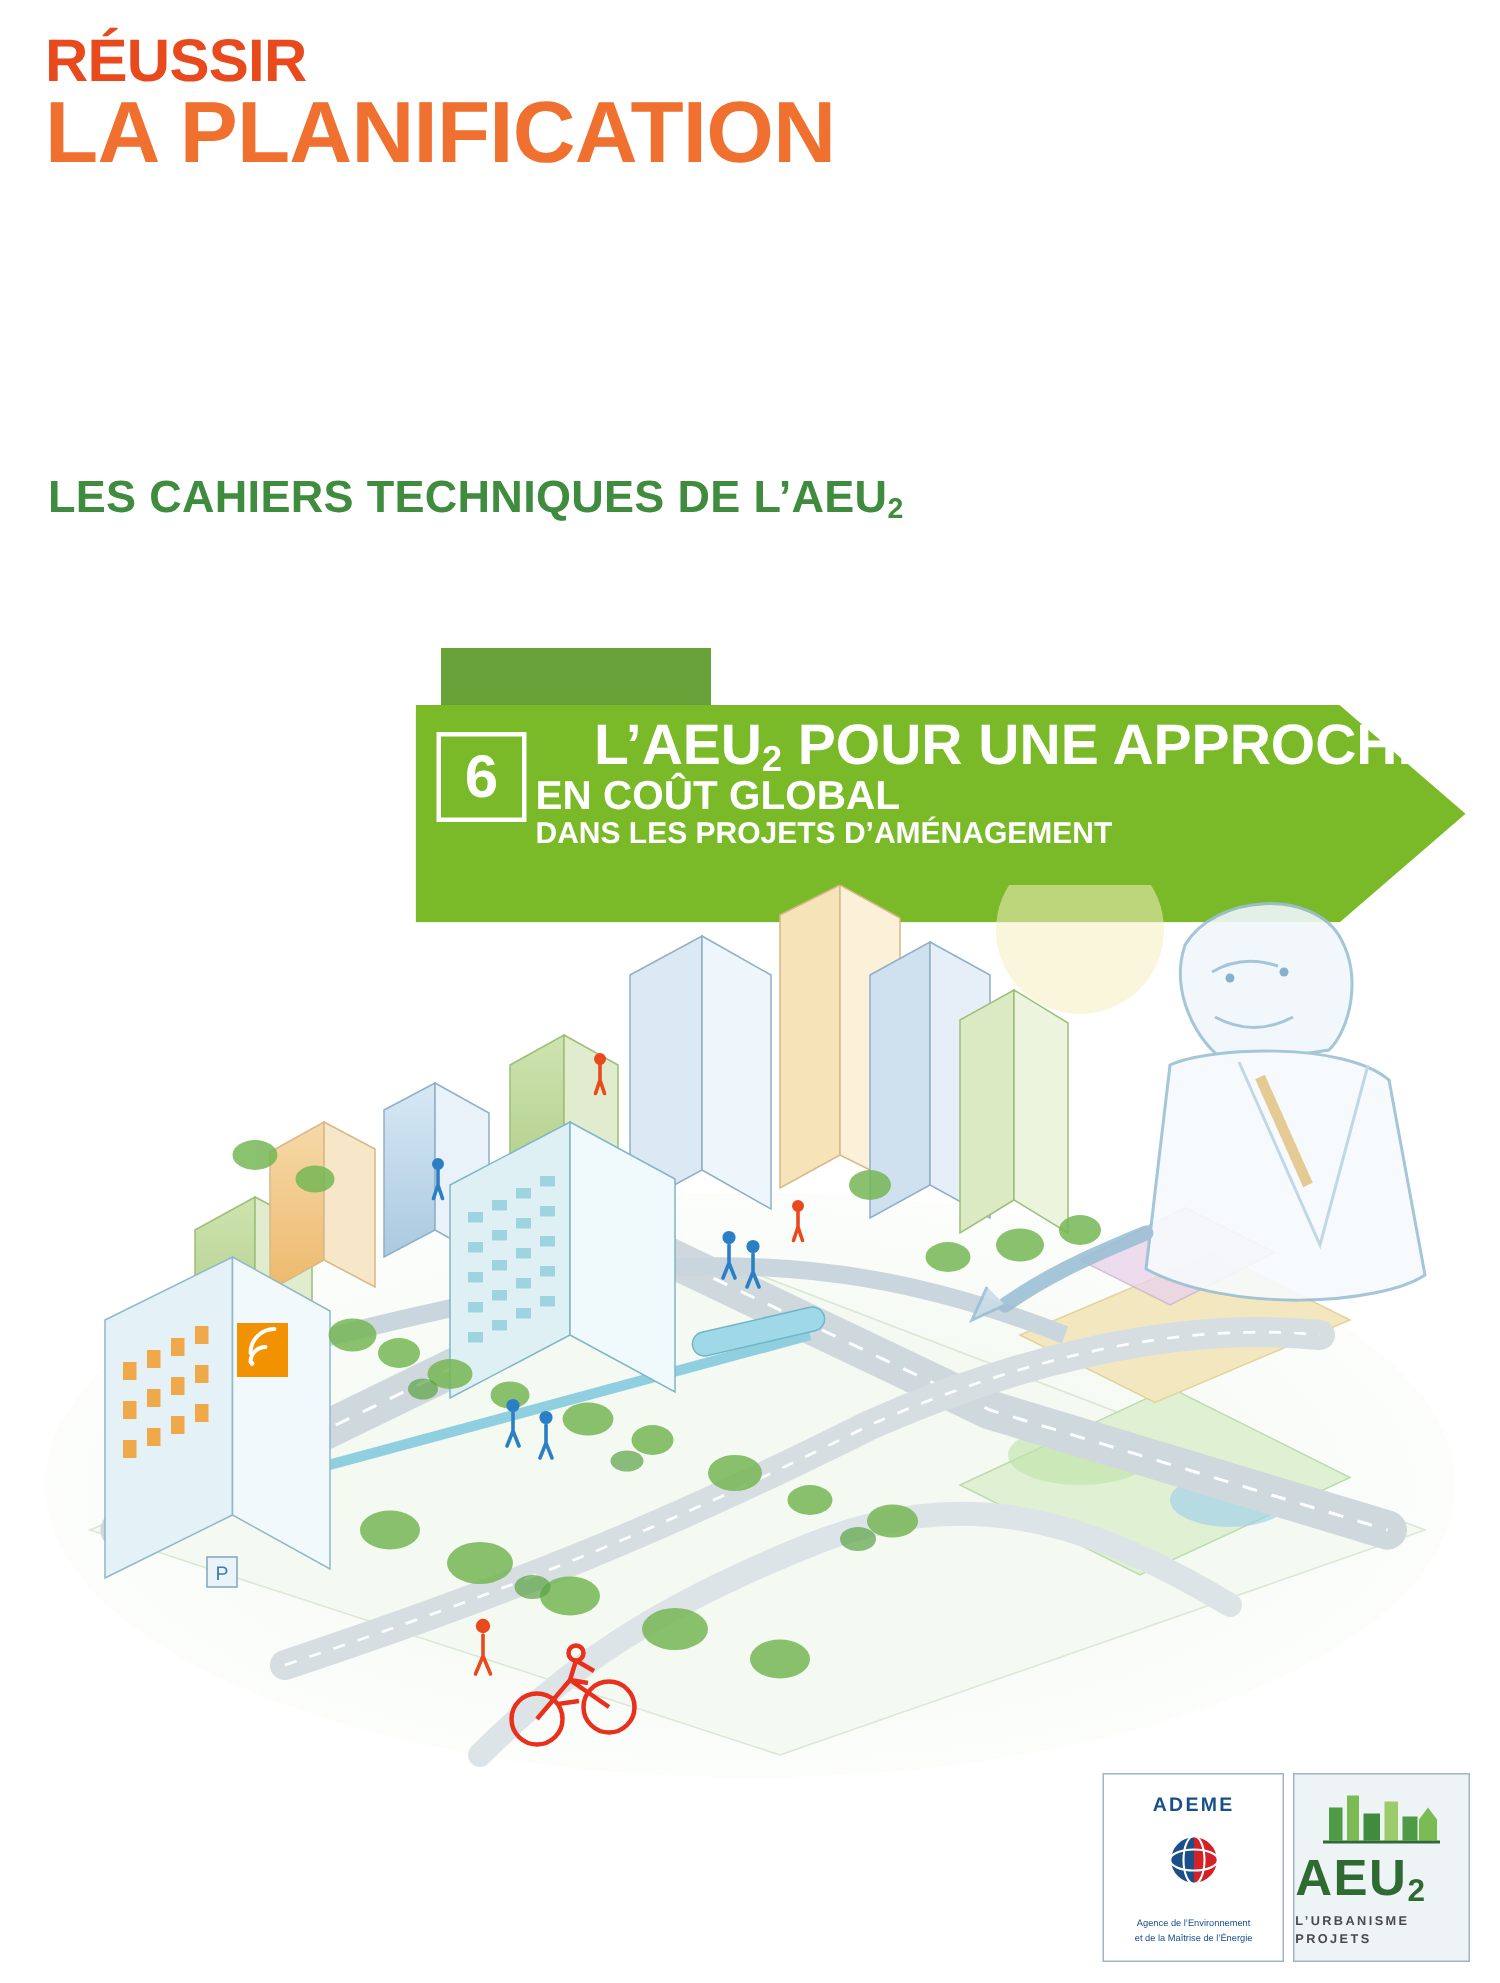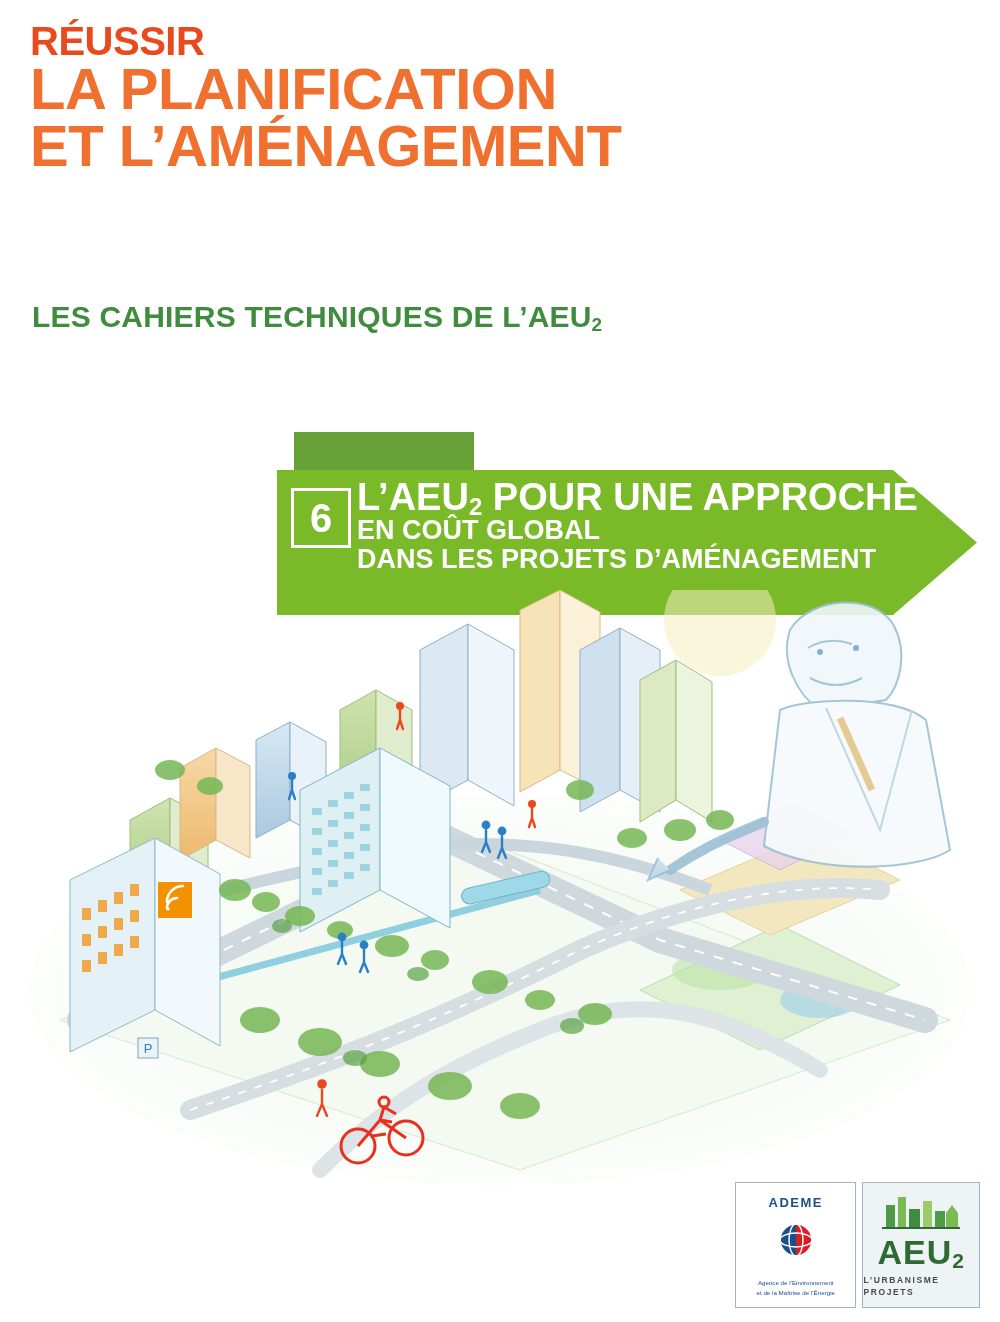--- a/index.html
+++ b/index.html
@@ -206,7 +206,6 @@
 <div class="title-block">
   <div class="title-line title-1">RÉUSSIR</div>
   <div class="title-line title-2">LA PLANIFICATION</div>
-  <div class="title-line title-2">ET L’AMÉNAGEMENT</div>
 </div>
 
 <div class="subtitle">

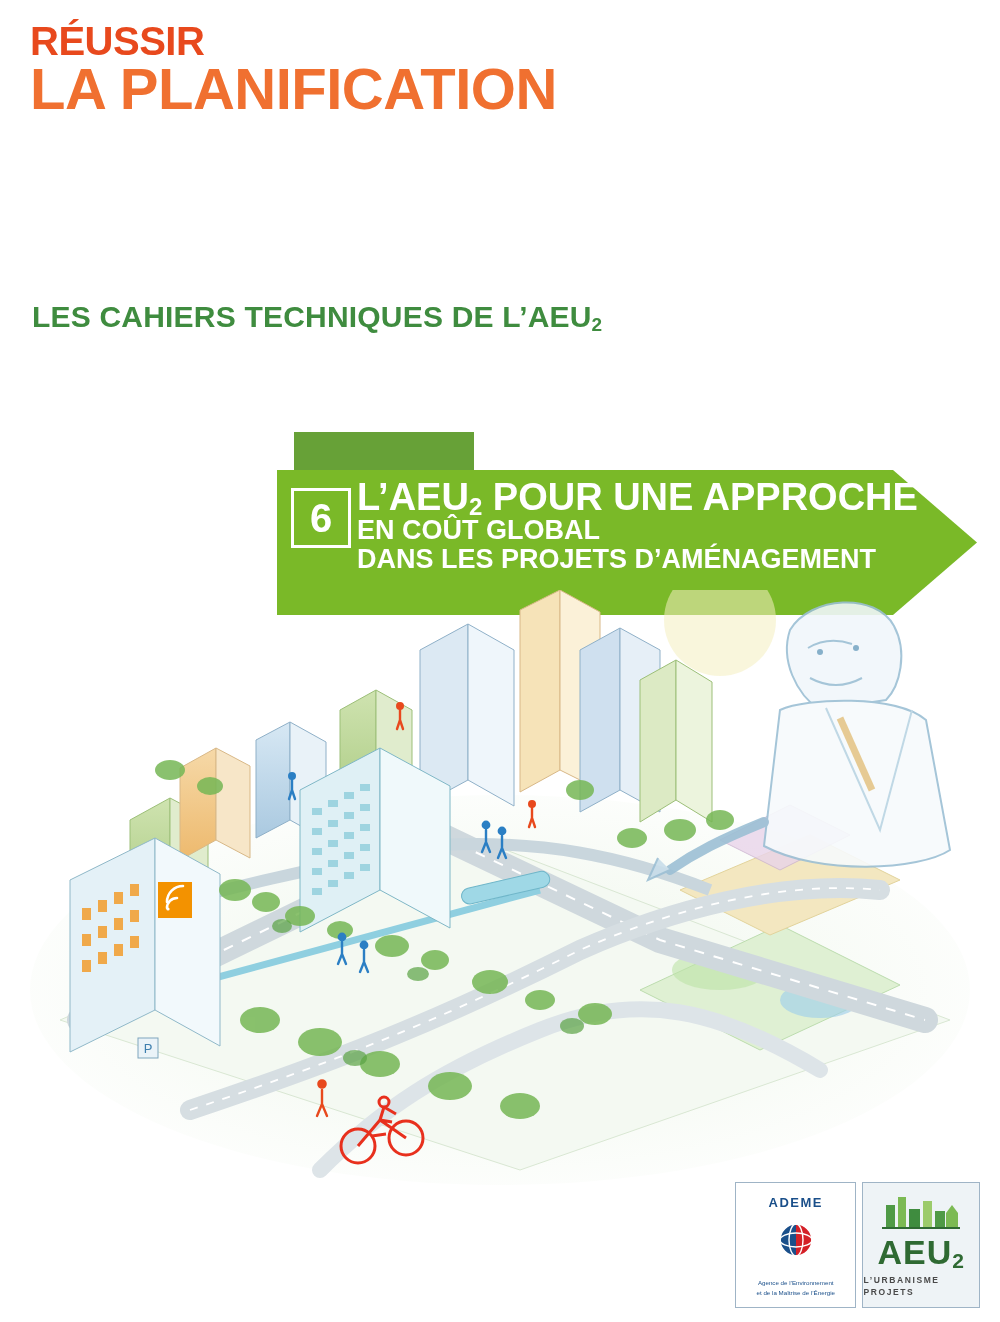--- a/index.html
+++ b/index.html
@@ -41,7 +41,7 @@
   .subtitle {
     position: absolute;
     left: 32px;
-    top: 300px;
+    top: 315px;
     font-size: 30px;
     font-weight: bold;
     color: #3f8c3f;

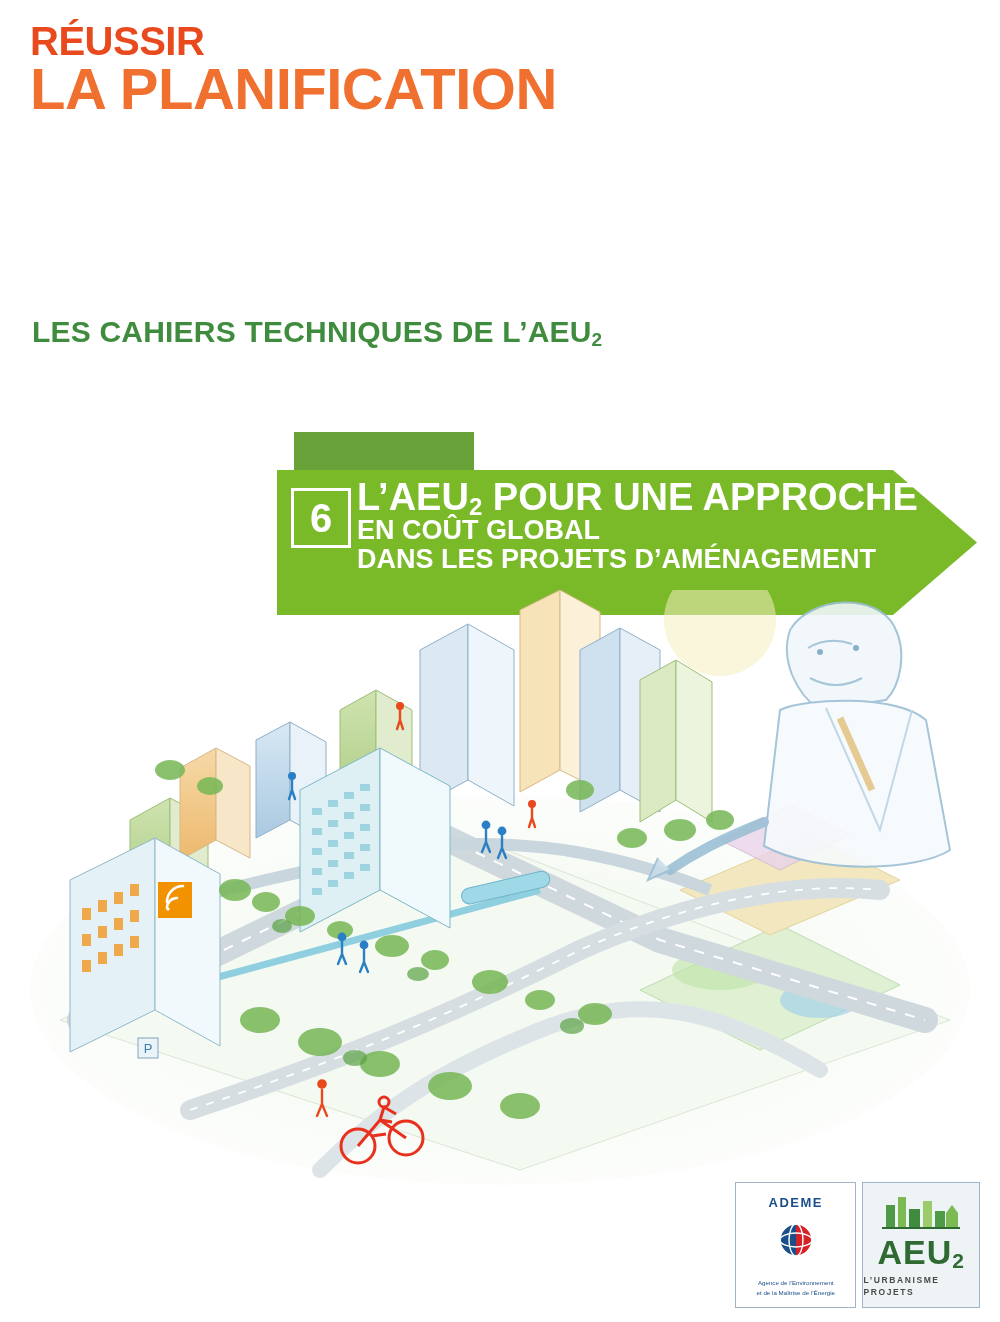--- a/index.html
+++ b/index.html
@@ -102,7 +102,7 @@
     font-weight: bold;
     line-height: 1.02;
   }
-  .banner-l1 { font-size: 38px; white-space: nowrap; }
+  .banner-l1 { font-size: 38px; white-space: nowrap; text-align: right; }
   .banner-l2 { font-size: 27px; }
   .banner-l3 { font-size: 27px; margin-top: 2px; }
   .banner-l1 sub {

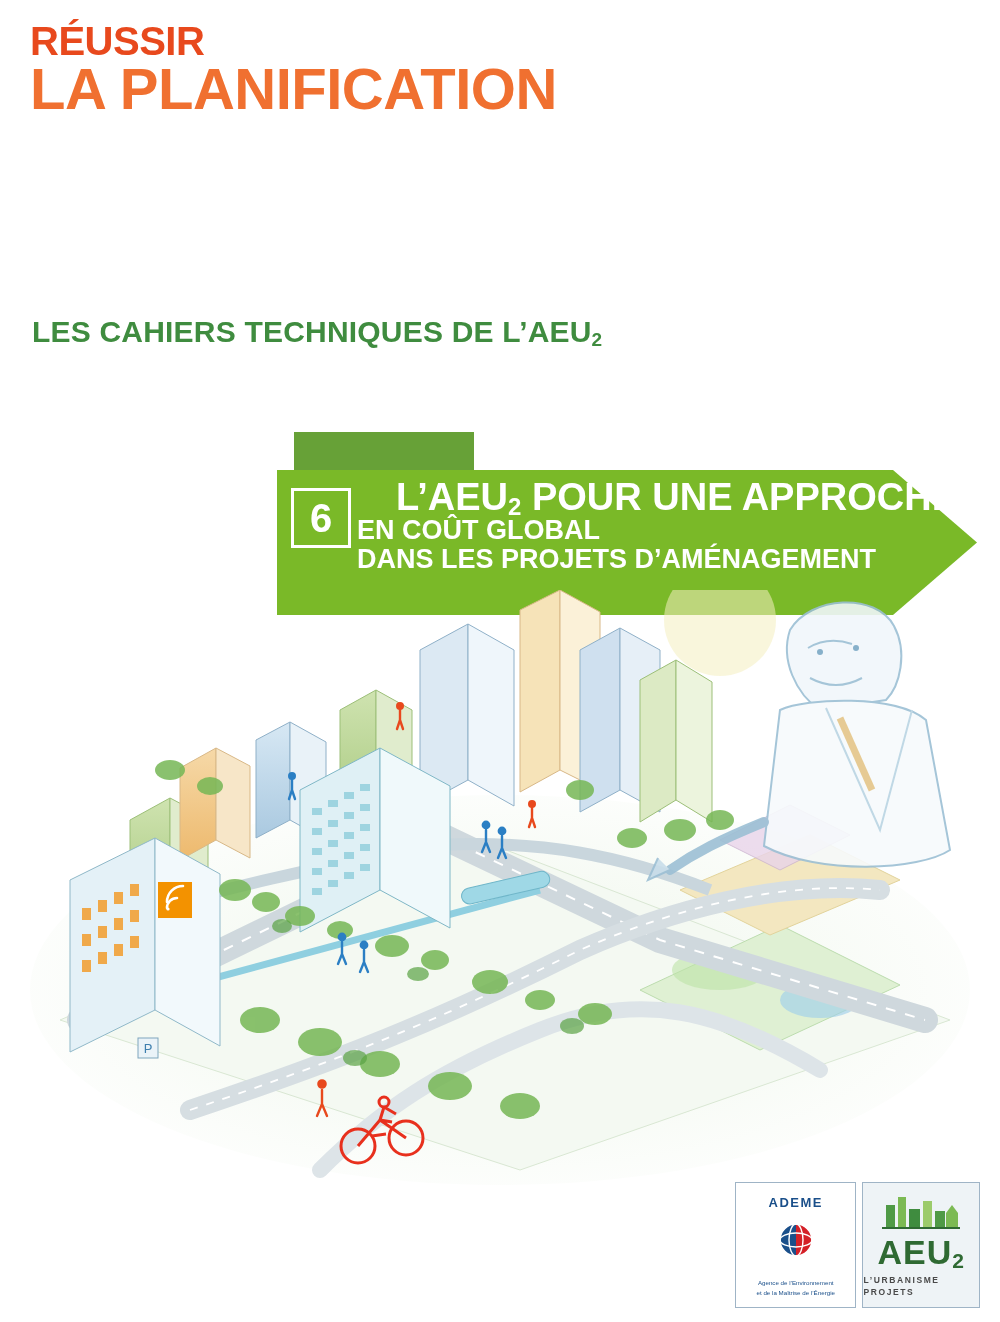--- a/index.html
+++ b/index.html
@@ -104,7 +104,7 @@
   }
   .banner-l1 { font-size: 38px; white-space: nowrap; text-align: right; }
   .banner-l2 { font-size: 27px; }
-  .banner-l3 { font-size: 27px; margin-top: 2px; }
+  .banner-l3 { font-size: 20px; margin-top: 2px; }
   .banner-l1 sub {
     font-size: 24px;
     vertical-align: baseline;

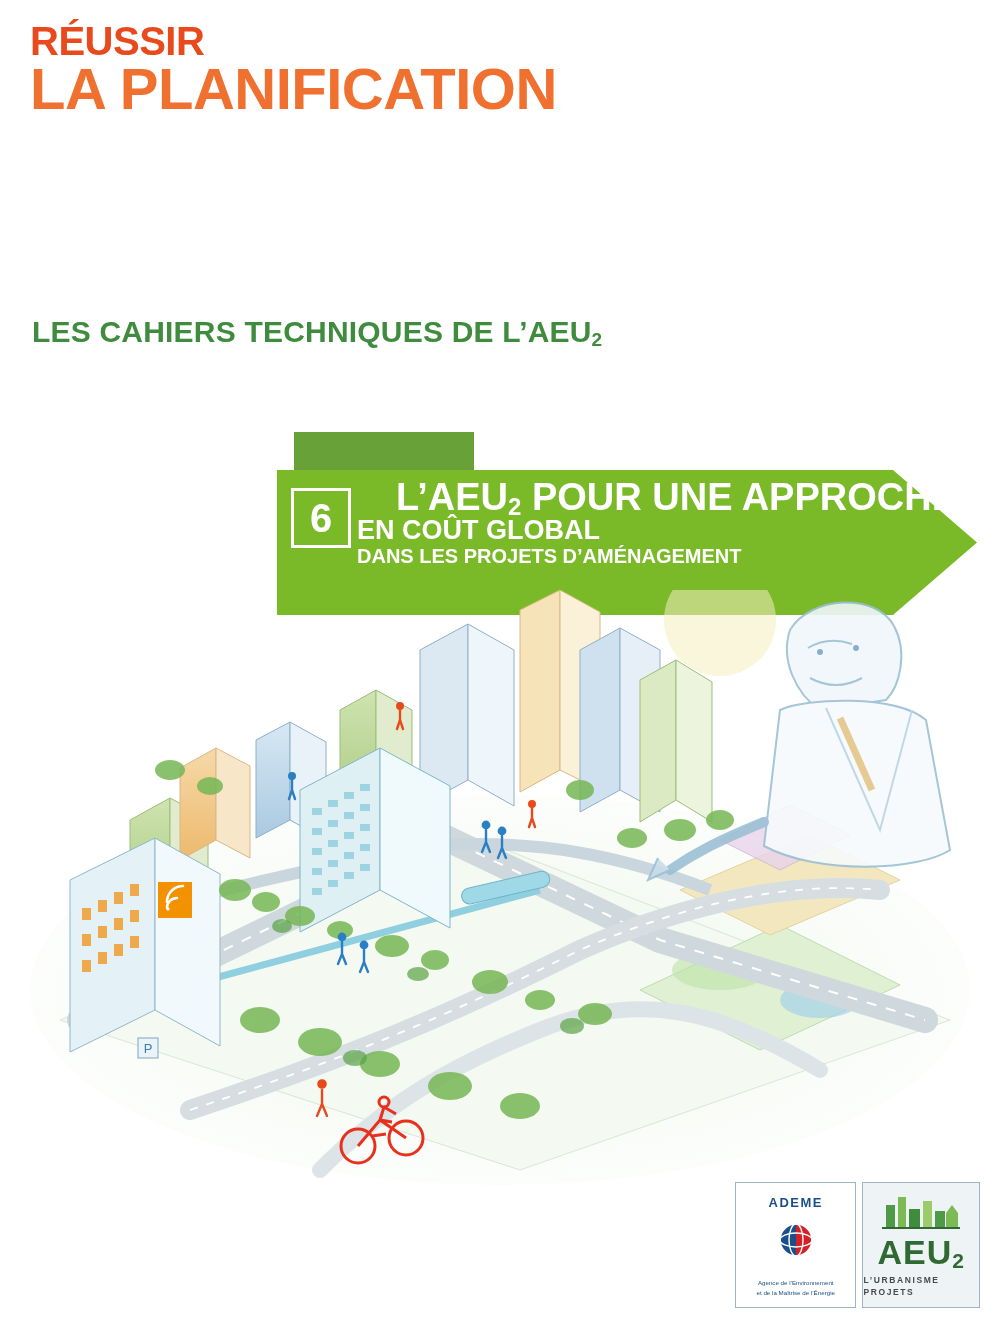--- a/index.html
+++ b/index.html
@@ -176,7 +176,6 @@
     position: absolute;
     top: 52px;
     width: 100%;
-    text-align: center;
     font-size: 34px;
     font-weight: bold;
     color: #2f6a33;

